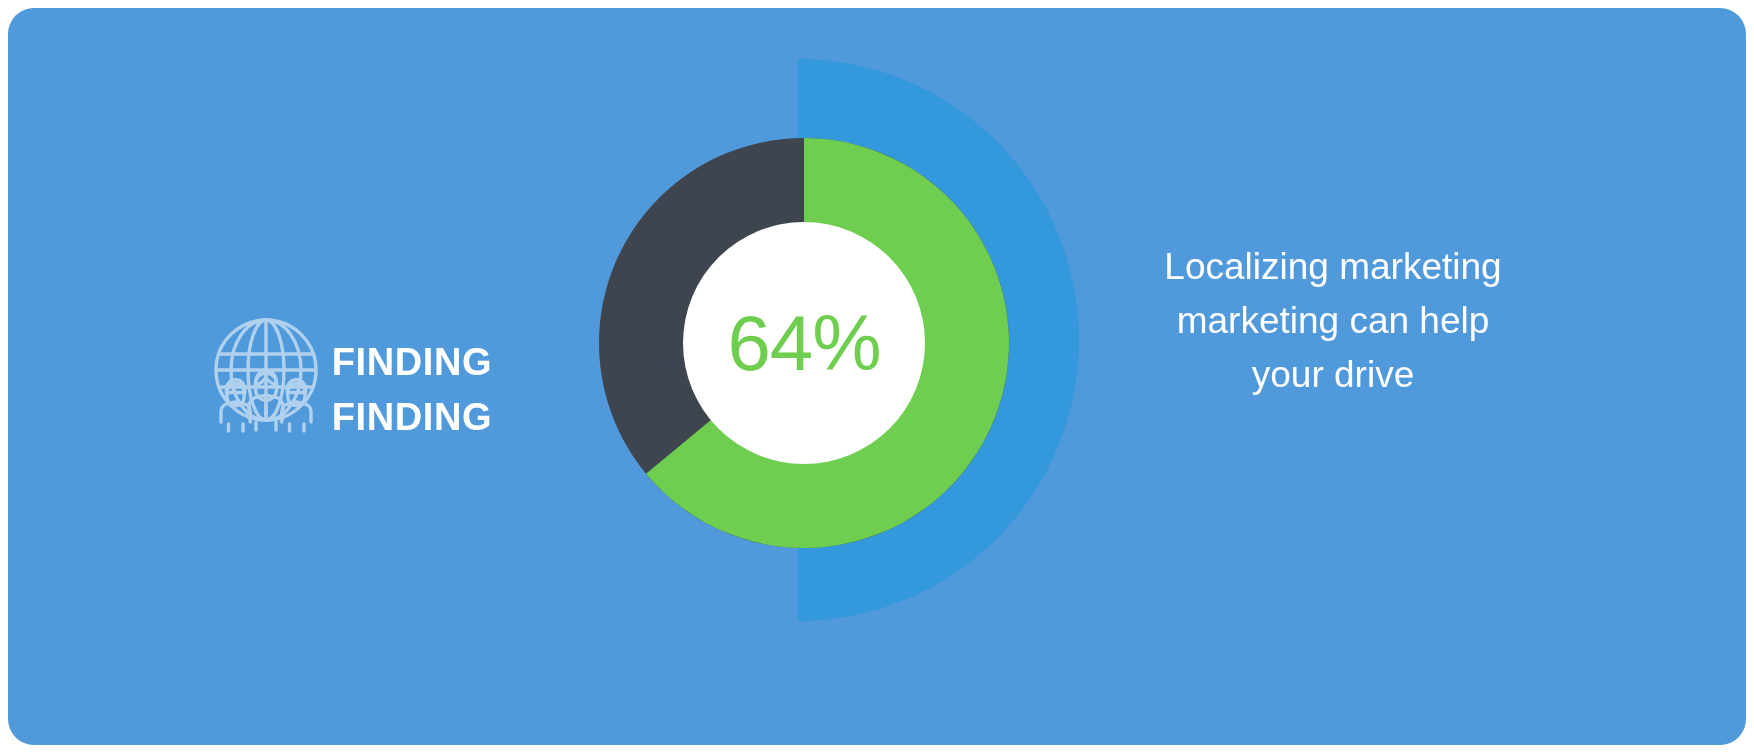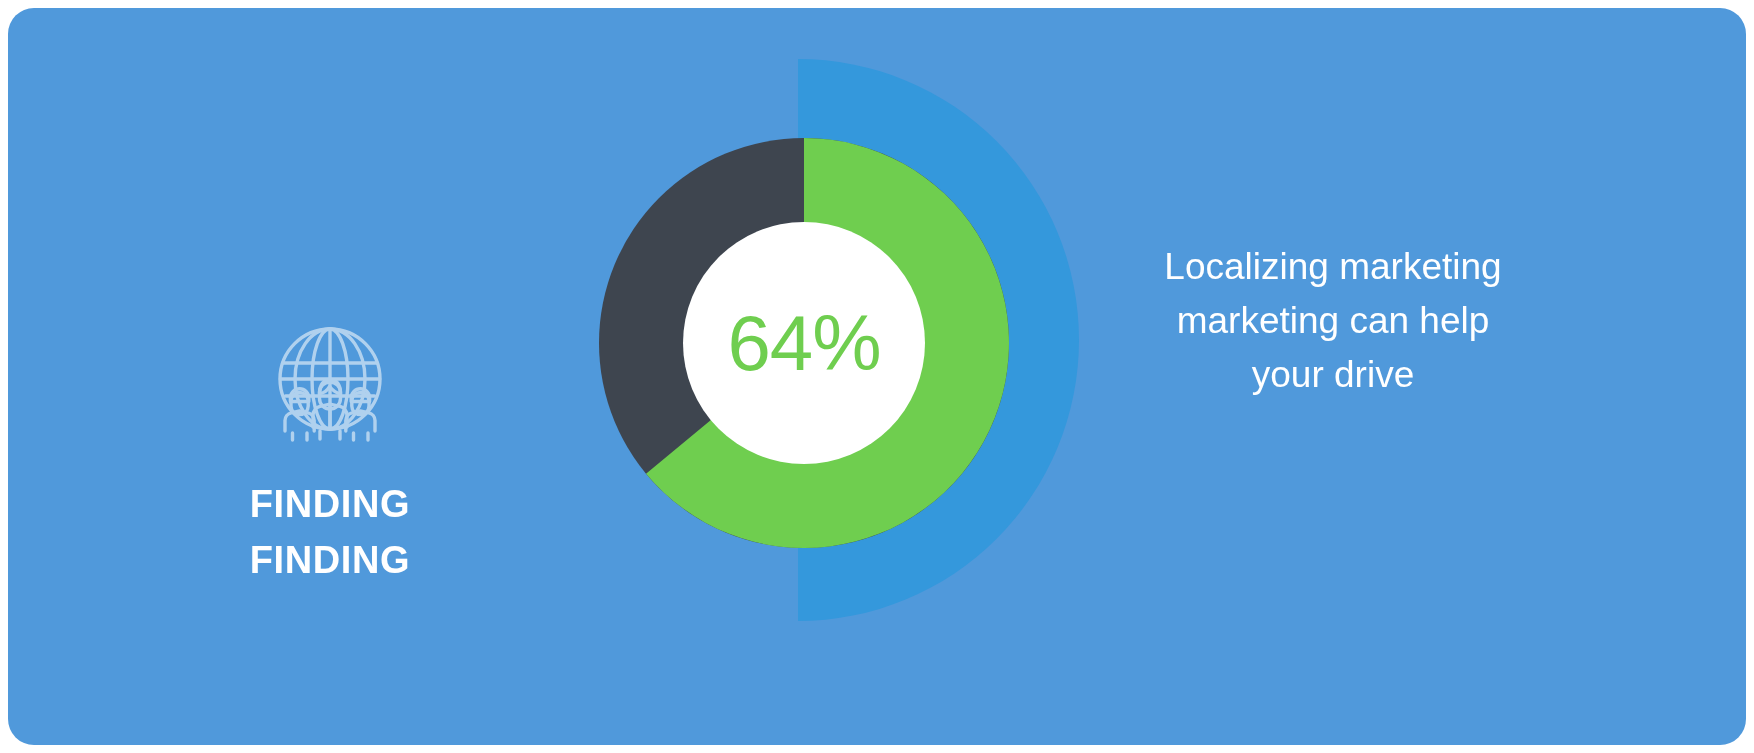--- a/index.html
+++ b/index.html
@@ -30,14 +30,14 @@
   
   #left-panel {
     position: absolute;
-    left: 52px;
+    left: 68px;
     top: 150px;
     width: 540px;
     height: 430px;
     display: flex;
-    flex-direction: column;
+    flex-direction: row;
     align-items: center;
-    justify-content: flex-end;
+    justify-content: center;
   }
 
   #globe-people-icon {

